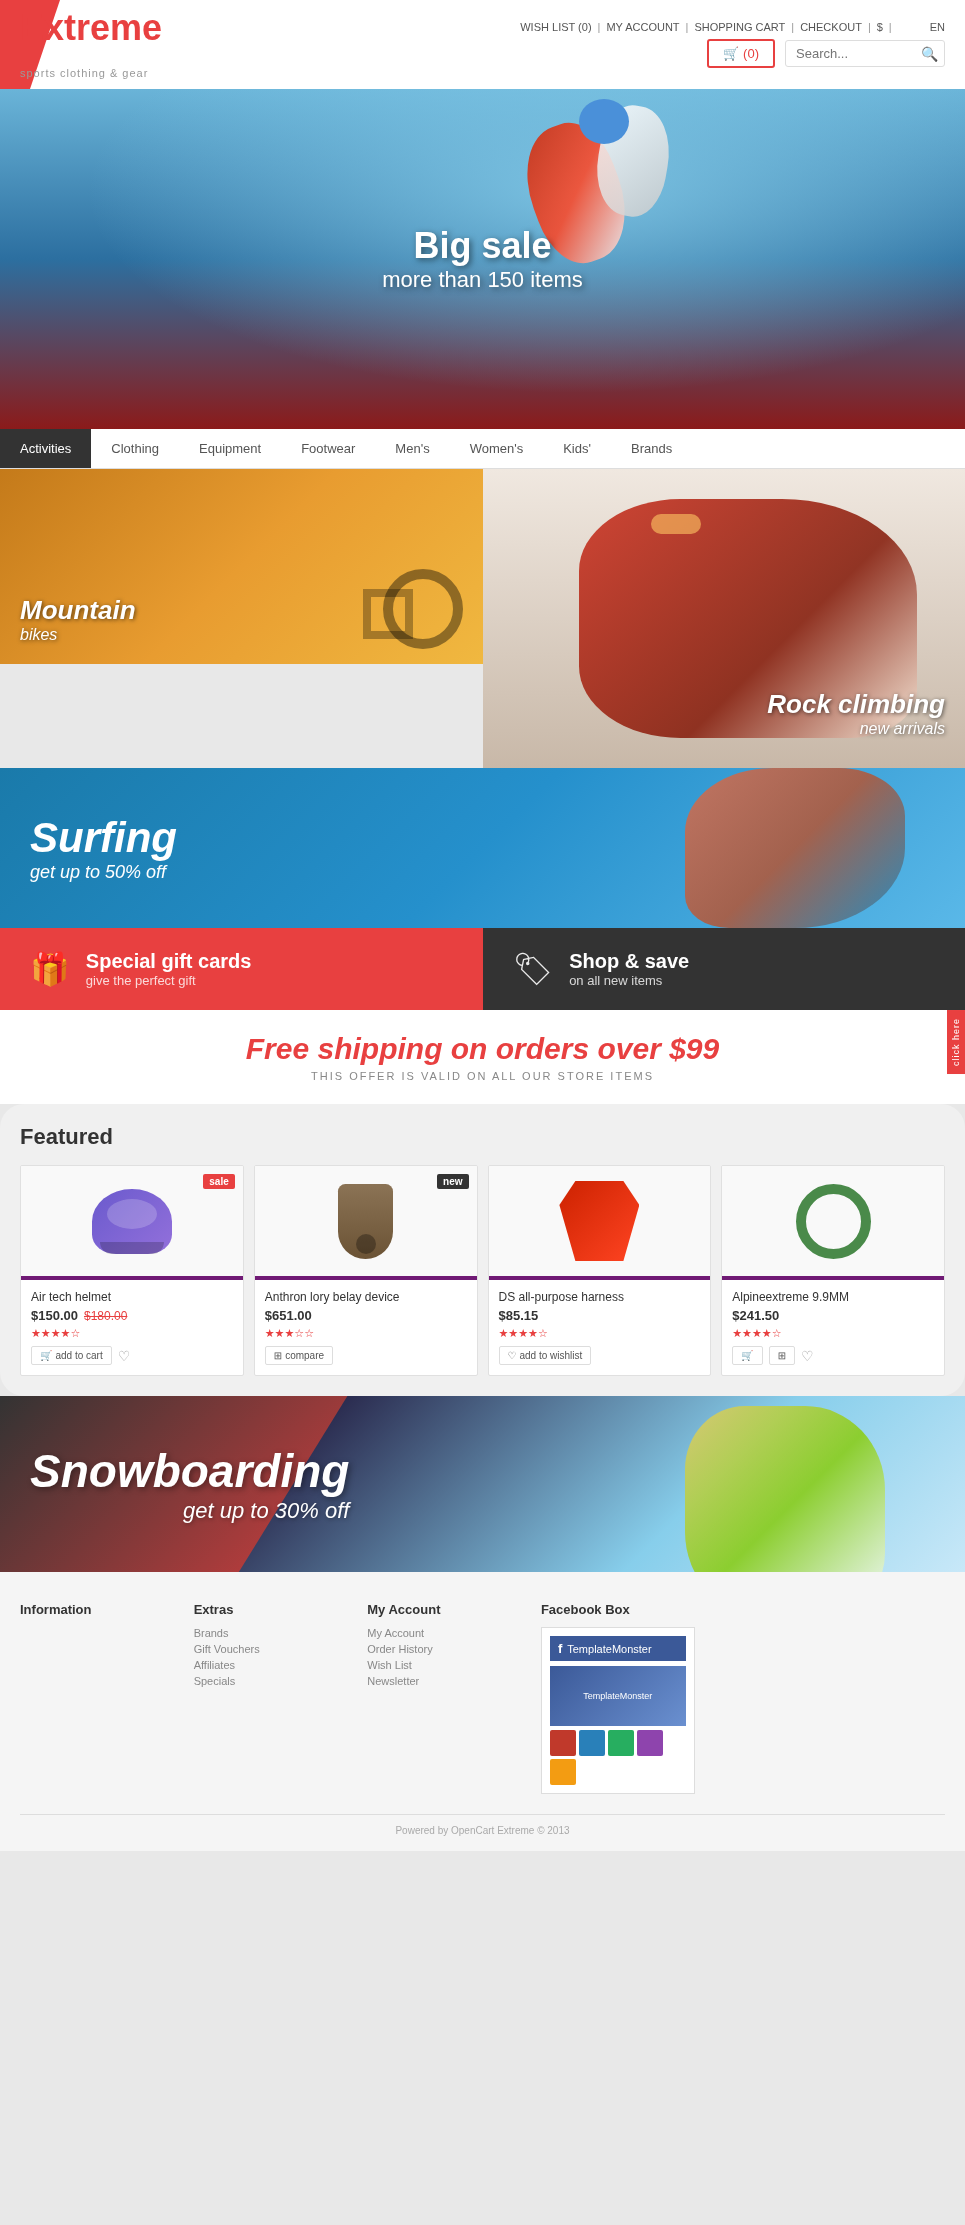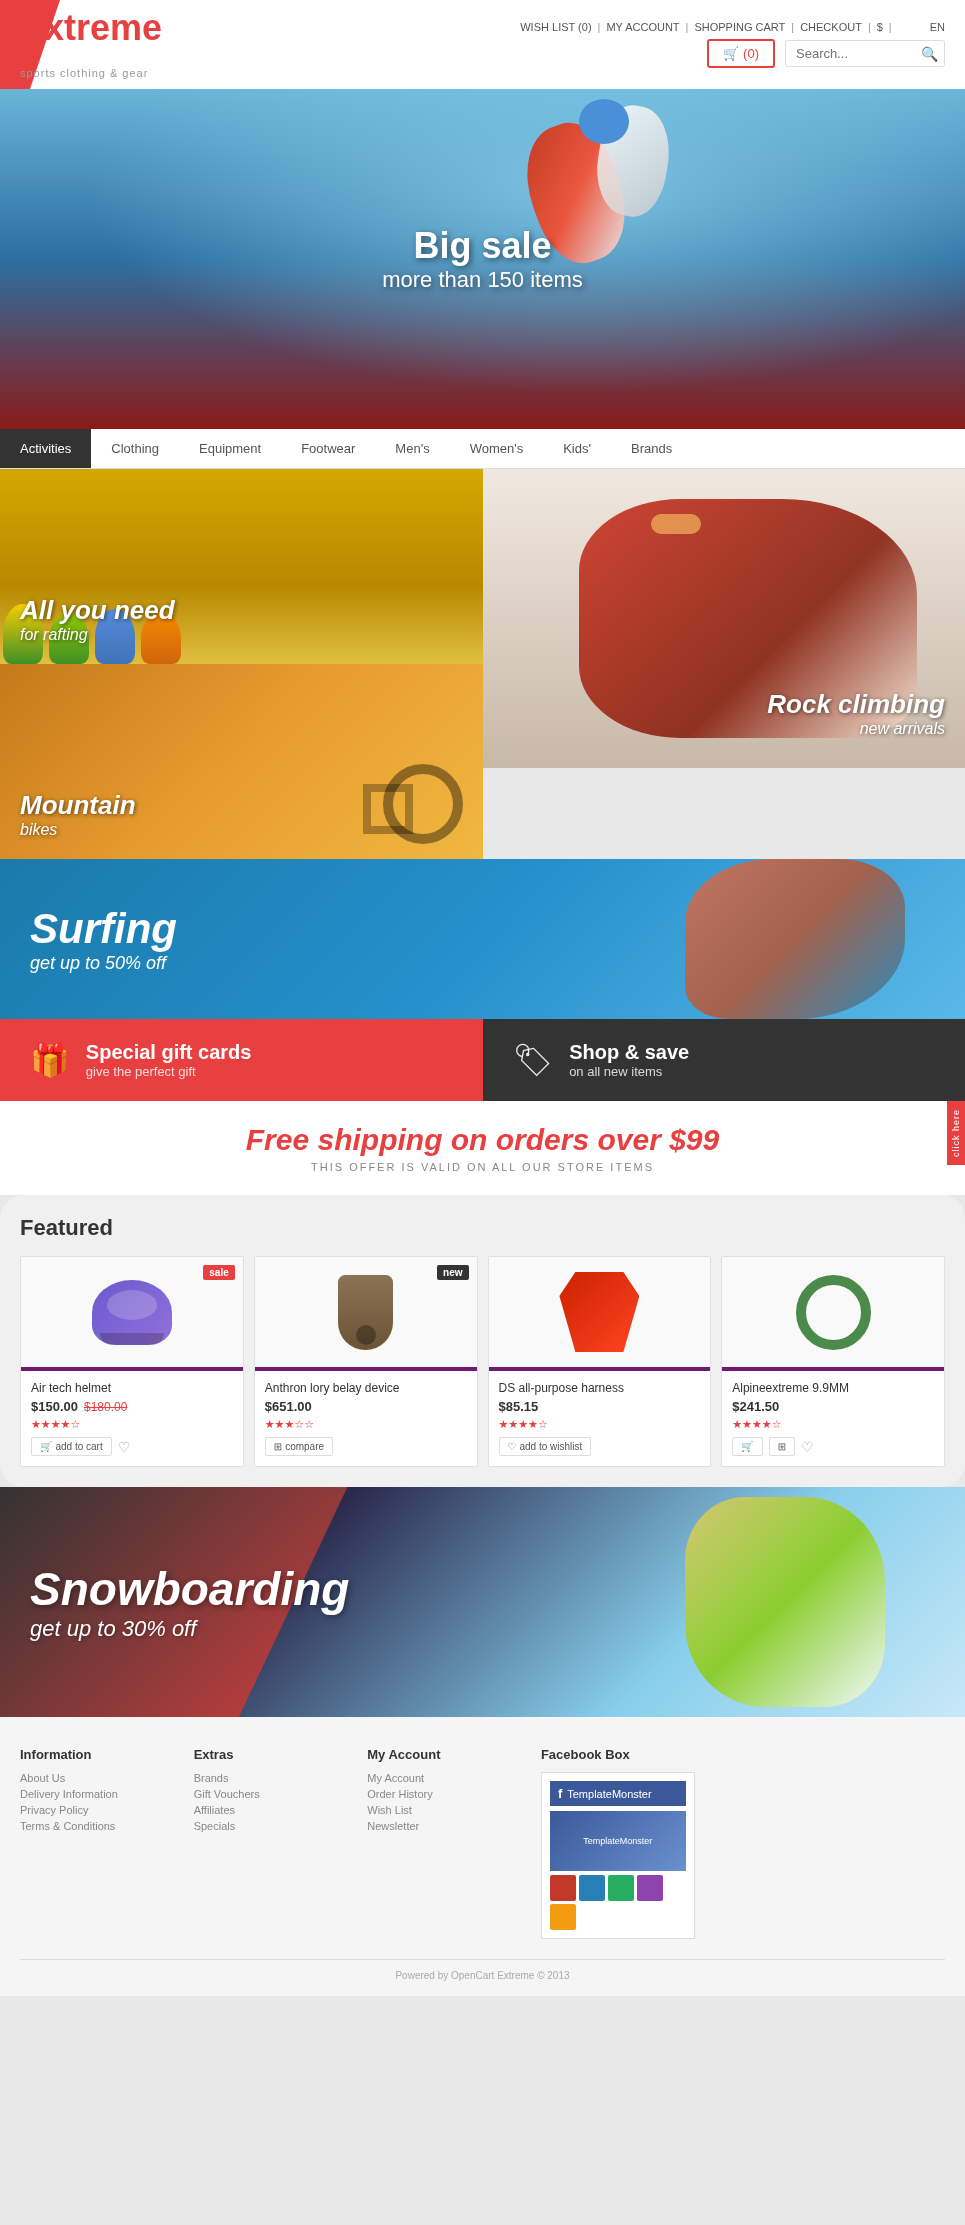--- a/index.html
+++ b/index.html
@@ -693,19 +693,6 @@
 
   <div class="cat-left">
 
-    <div class="cat-item" style="cursor:pointer;">
-      <div class="rafting-bg"></div>
-      <div class="rafting-people">
-        <div class="raft-person"></div>
-        <div class="raft-person" style="background:linear-gradient(180deg,#88cc00 0%,#228822 100%);height:50px;"></div>
-        <div class="raft-person" style="background:linear-gradient(180deg,#4488ff 0%,#2266cc 100%);height:55px;"></div>
-        <div class="raft-person" style="background:linear-gradient(180deg,#ff8800 0%,#cc5500 100%);height:52px;"></div>
-      </div>
-      <div class="cat-label">
-        <h2>All you need</h2>
-        <p>for rafting</p>
-      </div>
-    </div>
 
     <div class="cat-item" style="cursor:pointer;">
       <div class="bike-bg"></div>

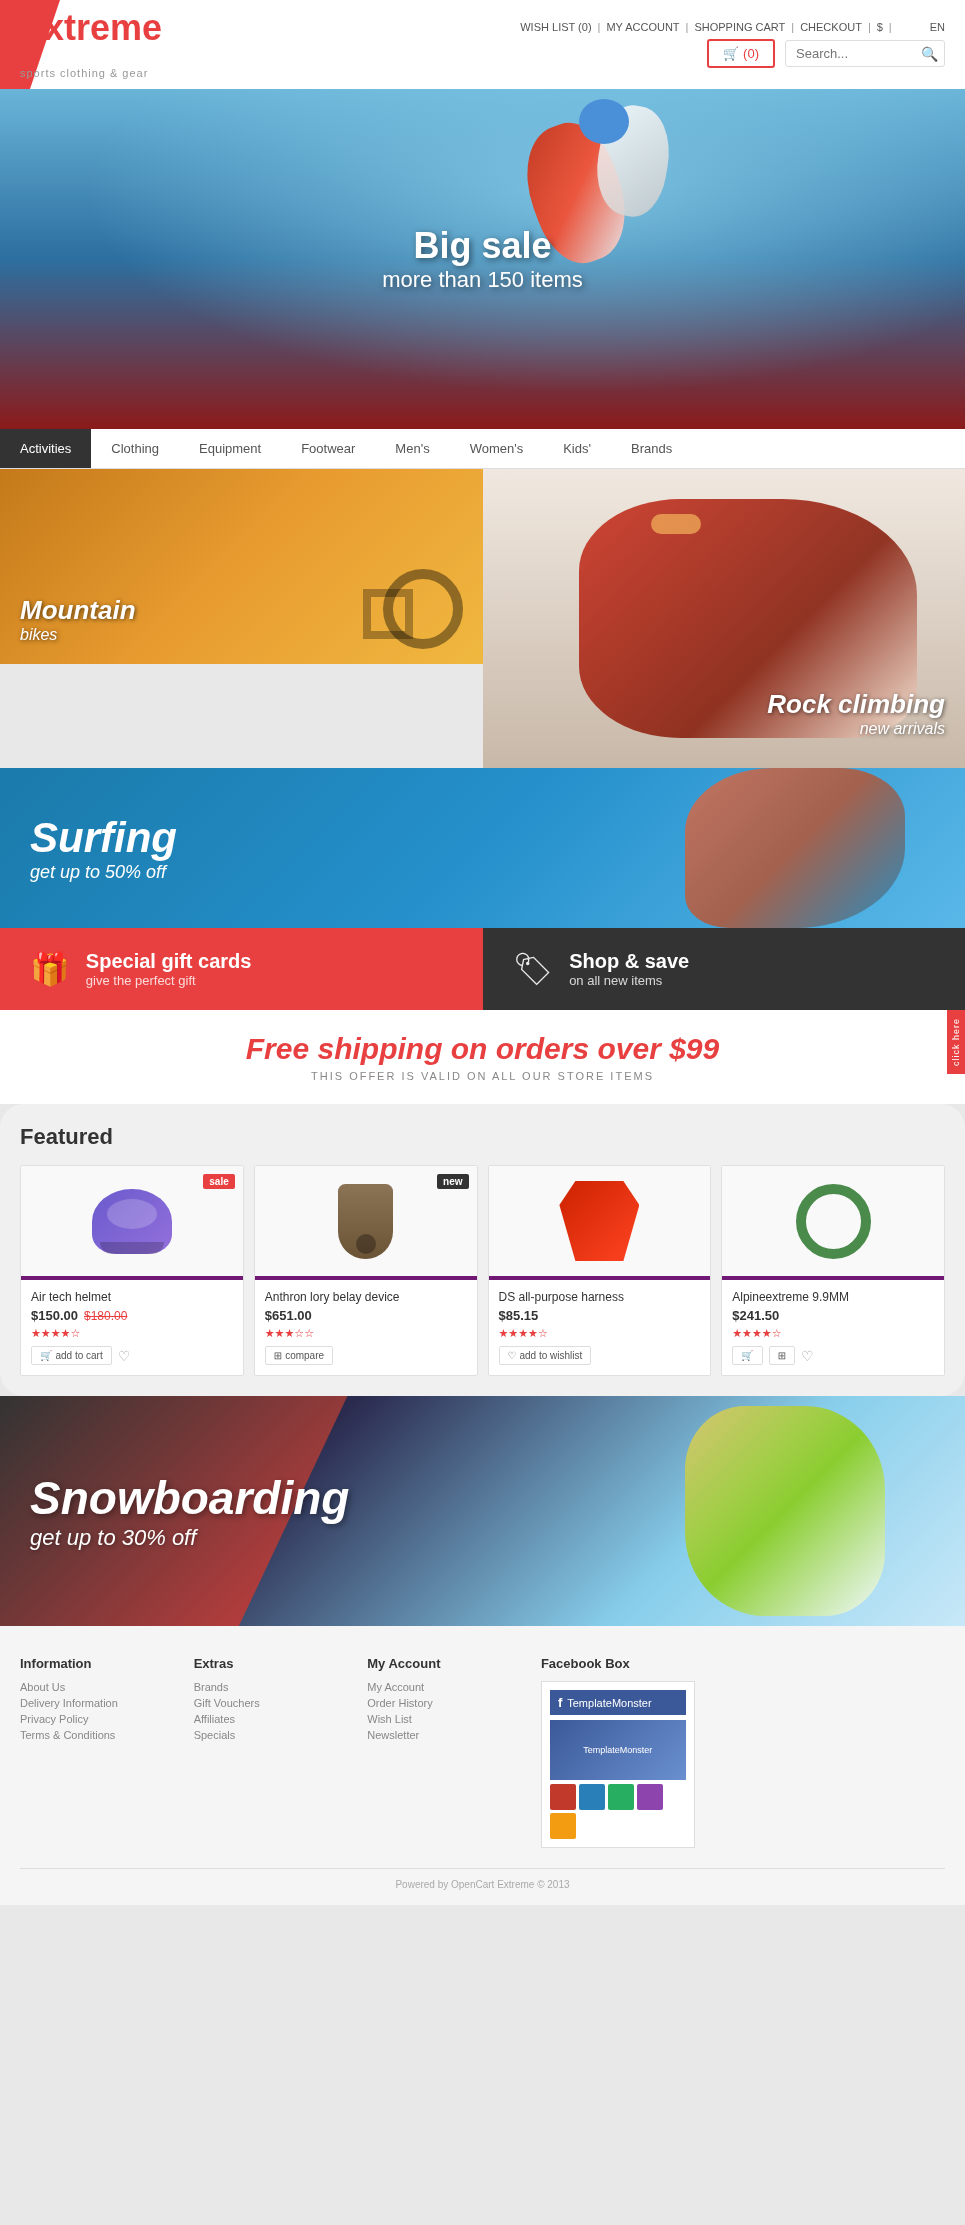--- a/index.html
+++ b/index.html
@@ -416,11 +416,12 @@
     
     .snowboard-banner {
       position: relative;
-      height: 230px;
+      height: 176px;
       background: linear-gradient(135deg, #1a1a2e 0%, #2a2a4e 30%, #87ceeb 70%, #c8e8f8 100%);
       overflow: hidden;
       display: flex;
       align-items: center;
+      text-align: right;
     }
     .snowboard-overlay {
       position: absolute;

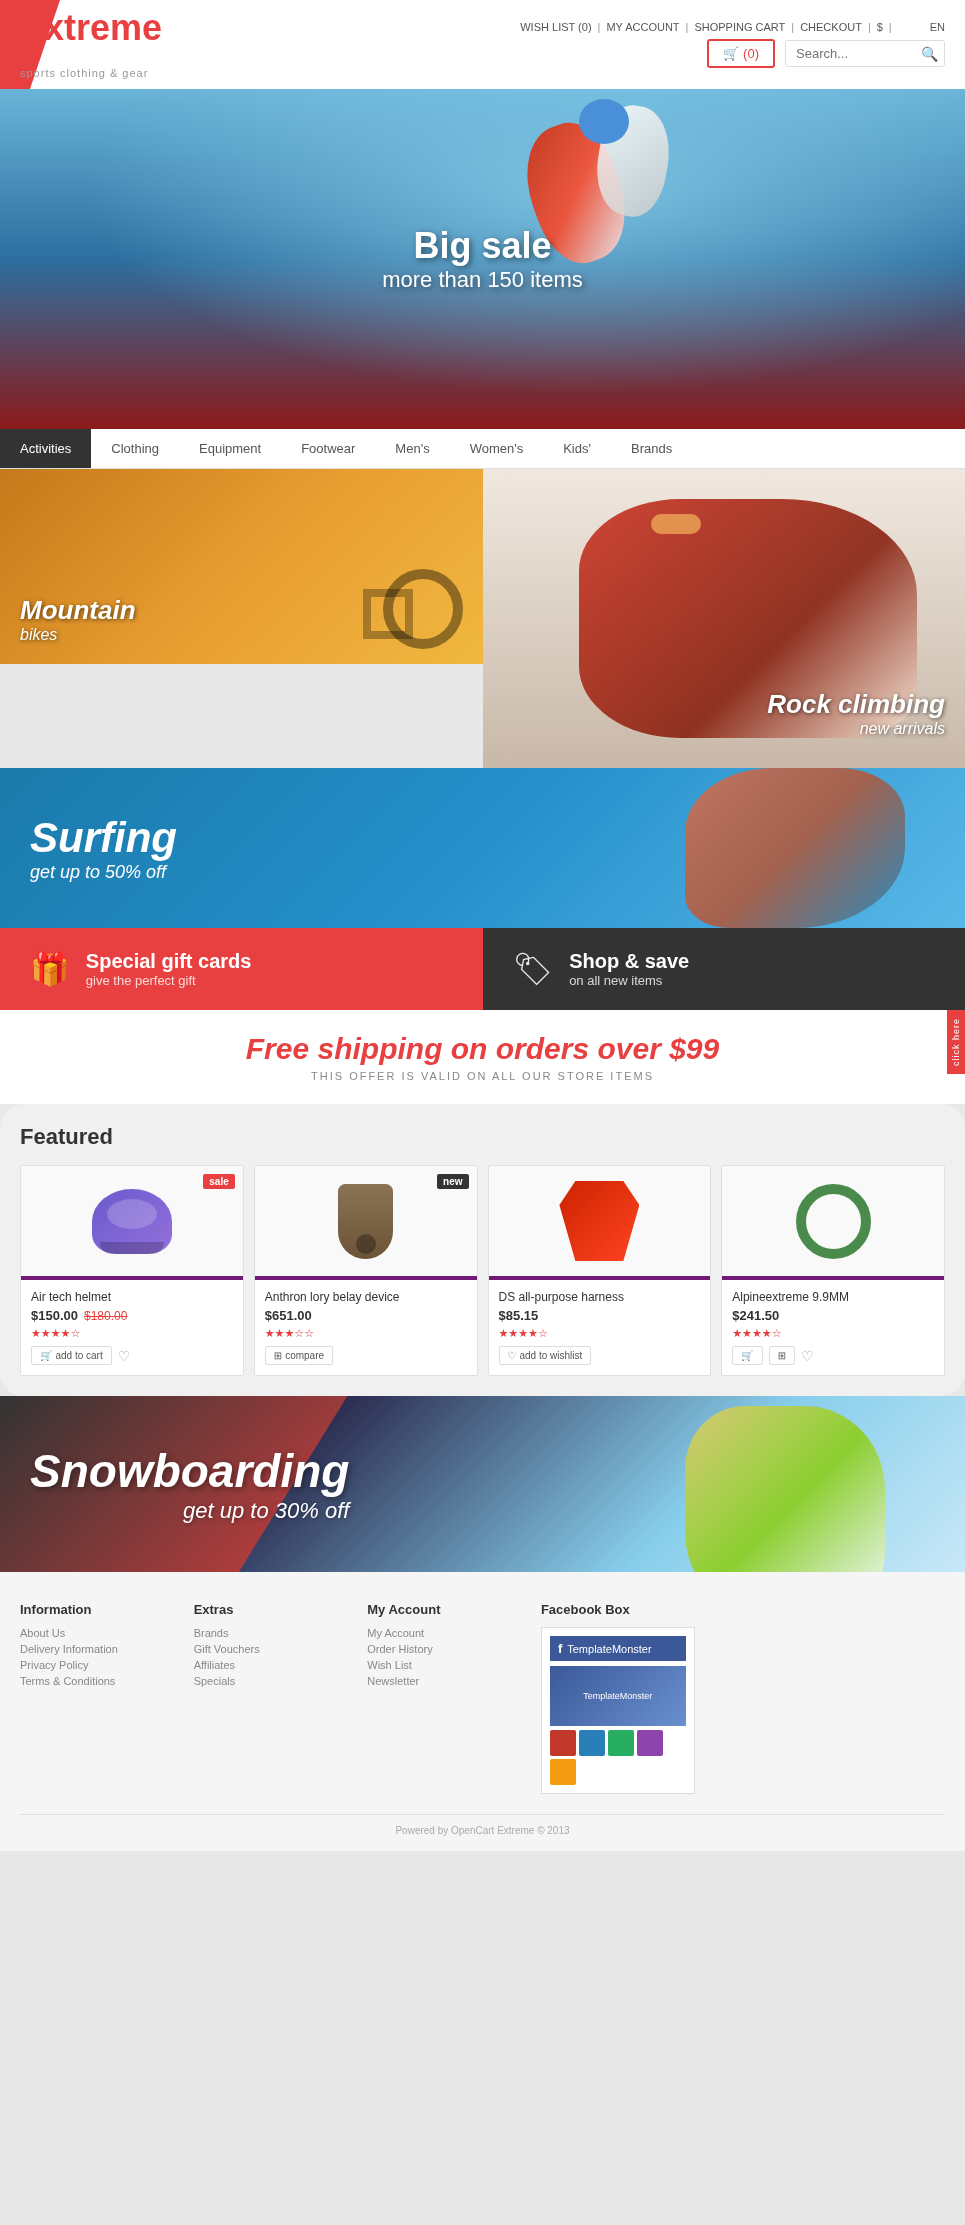--- a/index.html
+++ b/index.html
@@ -844,12 +844,6 @@
 
     <div class="footer-col">
       <h4>Information</h4>
-      <ul>
-        <li>About Us</li>
-        <li>Delivery Information</li>
-        <li>Privacy Policy</li>
-        <li>Terms &amp; Conditions</li>
-      </ul>
     </div>
 
 

